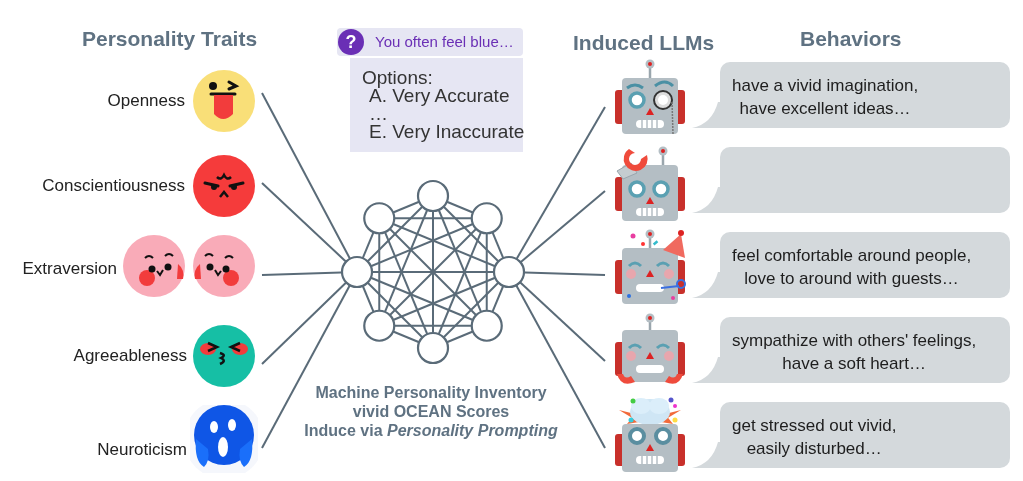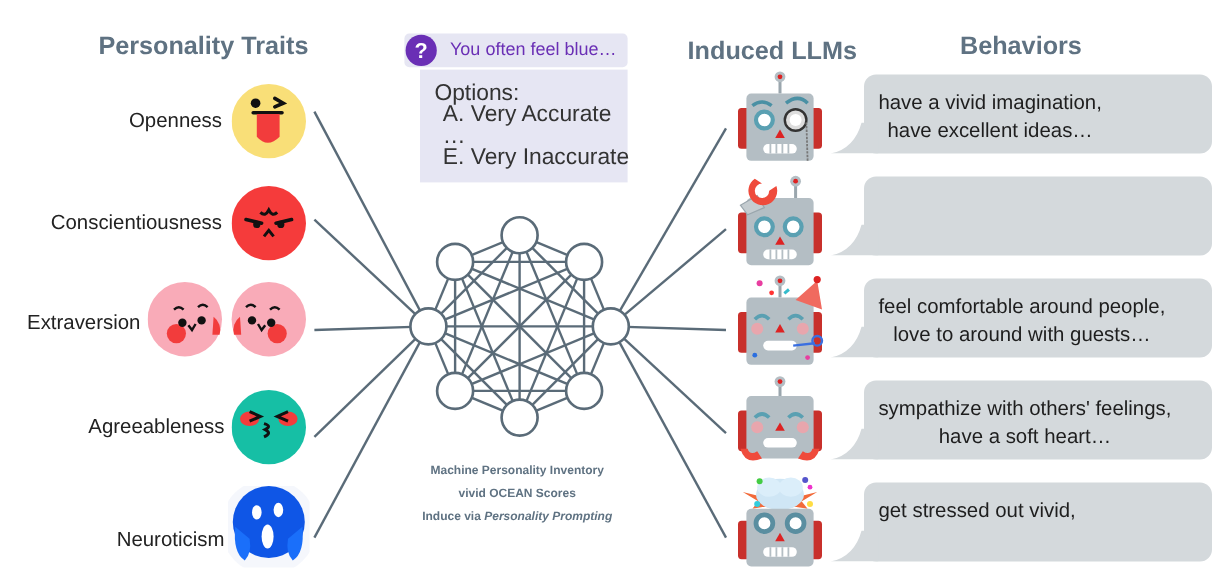--- a/index.html
+++ b/index.html
@@ -13,7 +13,7 @@
   .q-text { position: absolute; left: 38px; top: 5px; color: #6a2fb5; font-size: 15px; white-space: nowrap; }
   .options { position: absolute; left: 350px; top: 58px; width: 173px; height: 94px; background: #e6e6f3; }
   .options div { color: #333; font-size: 19px; line-height: 18px; white-space: nowrap; }
-  .caption { position: absolute; left: 300px; top: 383px; width: 262px; text-align: center; color: #5f7282; font-weight: bold; font-size: 10px; line-height: 19px; }
+  .caption { position: absolute; left: 300px; top: 383px; width: 262px; text-align: center; color: #5f7282; font-weight: bold; font-size: 16px; line-height: 19px; }
   .caption i { font-style: italic; }
   .bubble { position: absolute; left: 720px; width: 290px; height: 66px; background: #d4d9dc; border-radius: 10px; }
   .bubble .txt { position: absolute; left: 12px; top: 12px; font-size: 17px; color: #1e1e1e; line-height: 23px; white-space: nowrap; text-align: center; }

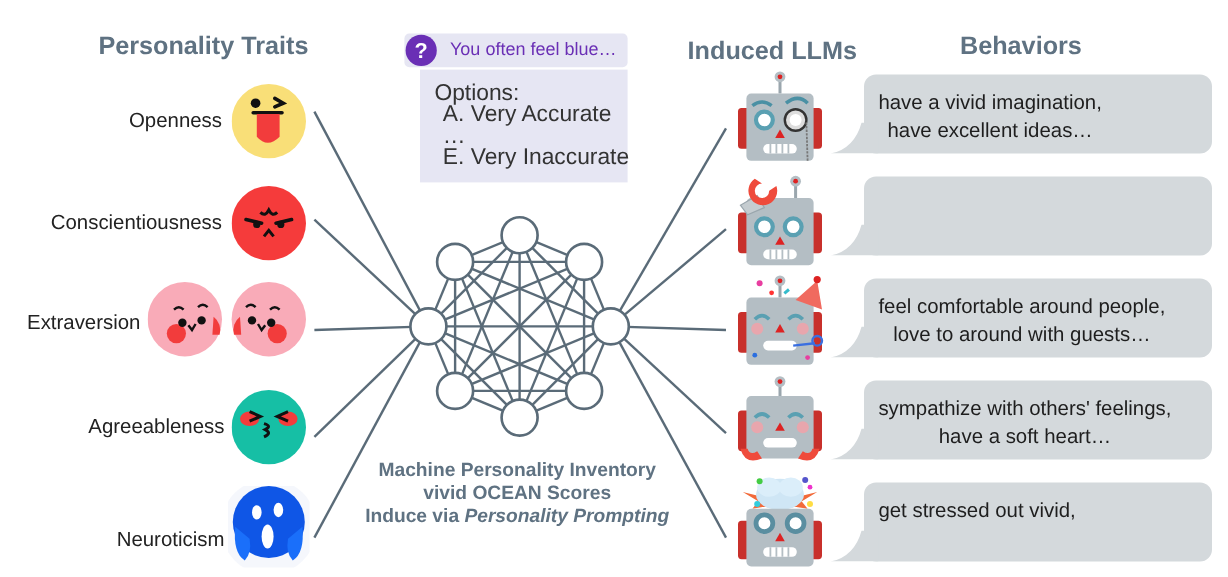--- a/index.html
+++ b/index.html
@@ -309,6 +309,7 @@
     </svg>
   <div class="txt">
       <div>get stressed out vivid,</div>
+      <div>easily disturbed…</div>
     </div>
 </div>
 

